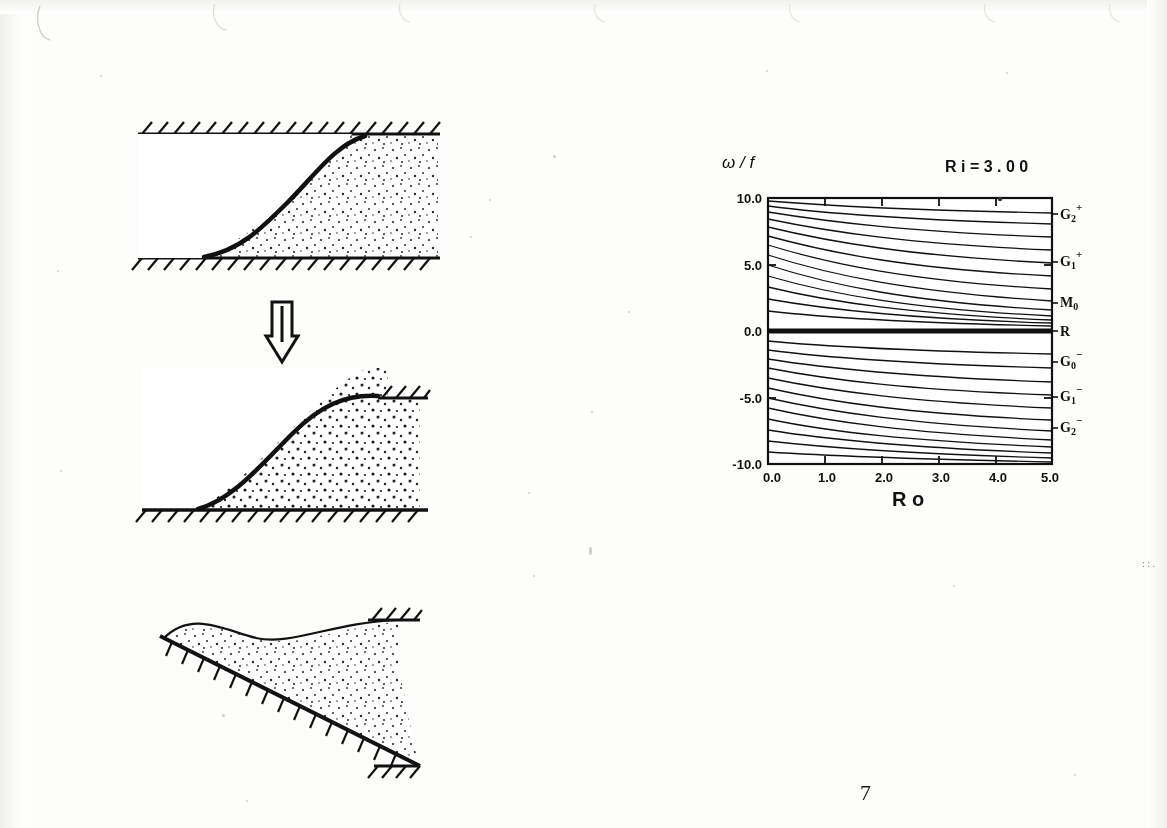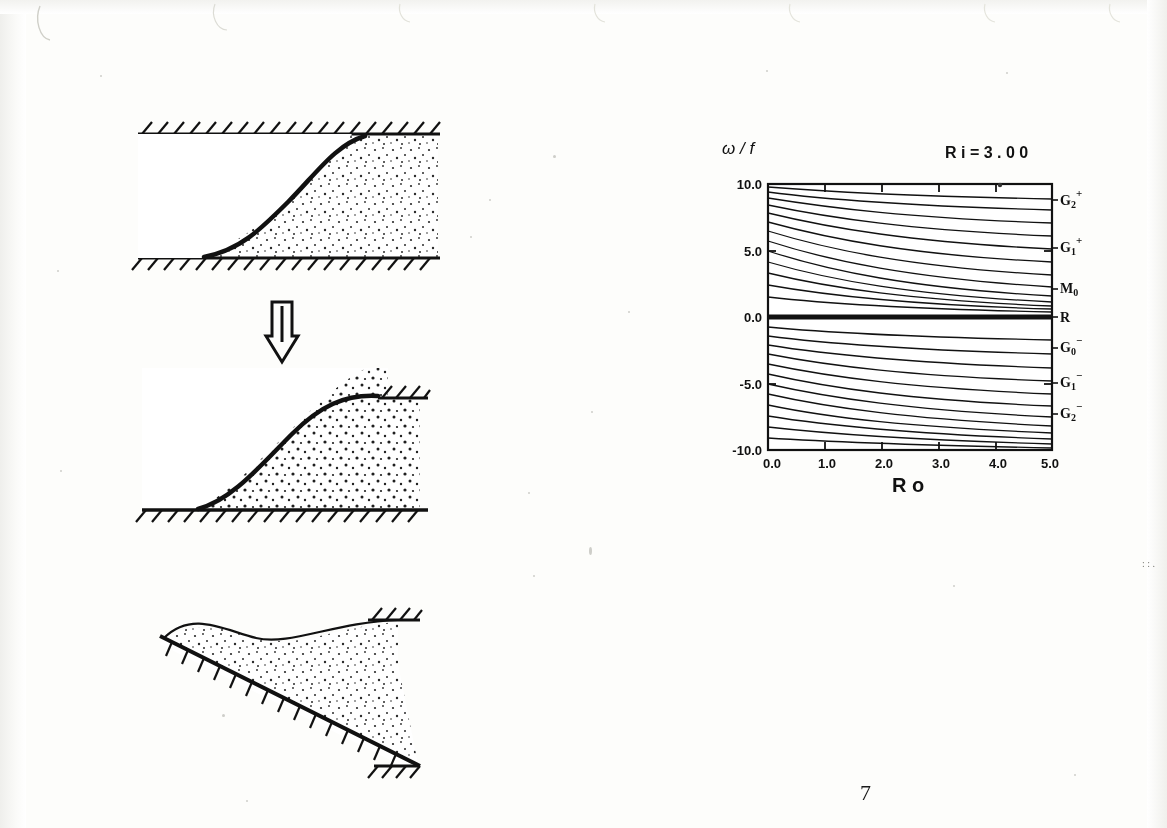--- a/index.html
+++ b/index.html
@@ -56,7 +56,7 @@
   #fig-right {
     position: absolute;
     left: 700px;
-    top: 130px;
+    top: 144px;
     width: 420px;
     height: 380px;
   }

